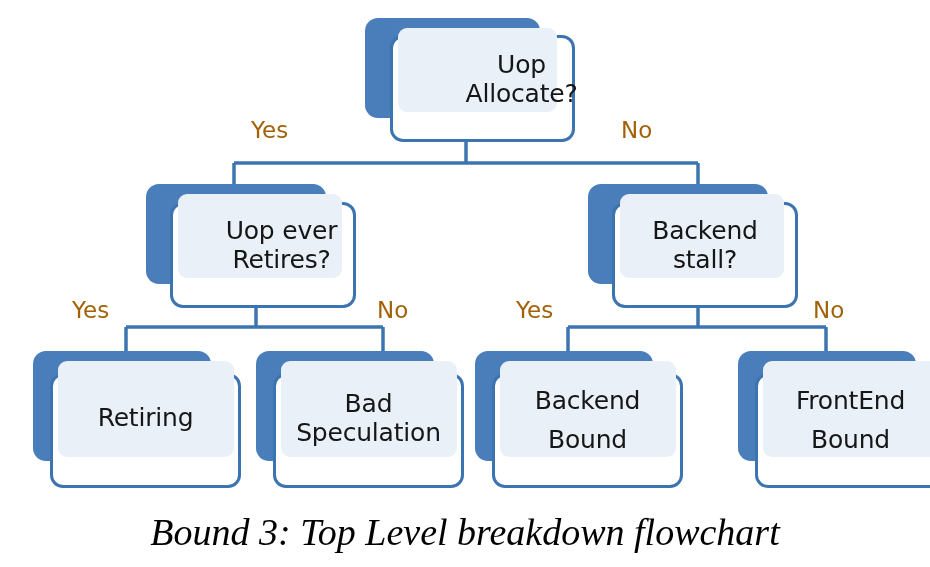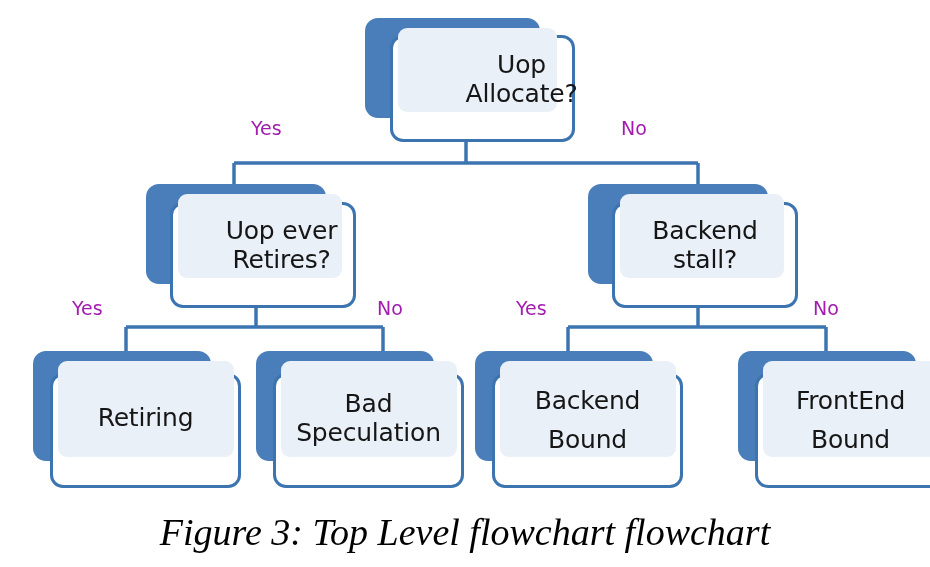--- a/index.html
+++ b/index.html
@@ -73,9 +73,9 @@
   .edge-label {
     position: absolute;
     z-index: 3;
-    color: #a21caf;
+    color: #a16207;
     font-family: "DejaVu Sans", sans-serif;
-    font-size: 19px;
+    font-size: 23px;
     line-height: 1;
     white-space: nowrap;
     text-align: center;

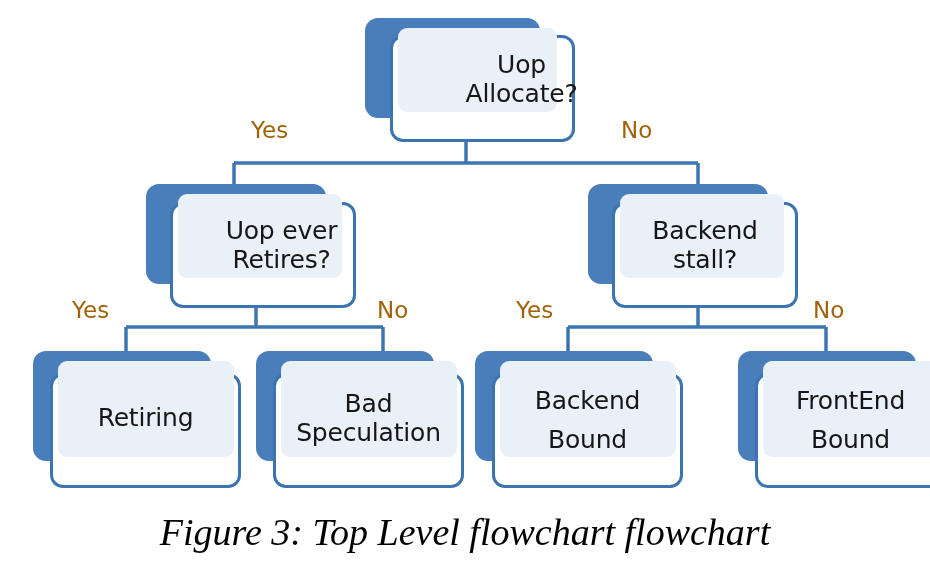--- a/index.html
+++ b/index.html
@@ -186,7 +186,7 @@
   <div class="edge-label" style="left:516px; top:299px;">Yes</div>
   <div class="edge-label" style="left:813px; top:299px;">No</div>
 
-  <div id="caption" style="top:512px;">Figure 3: Top Level flowchart flowchart</div>
+  <div id="caption" style="top:512px;">Bound 3: Top Level breakdown flowchart</div>
 
 </div>
 

